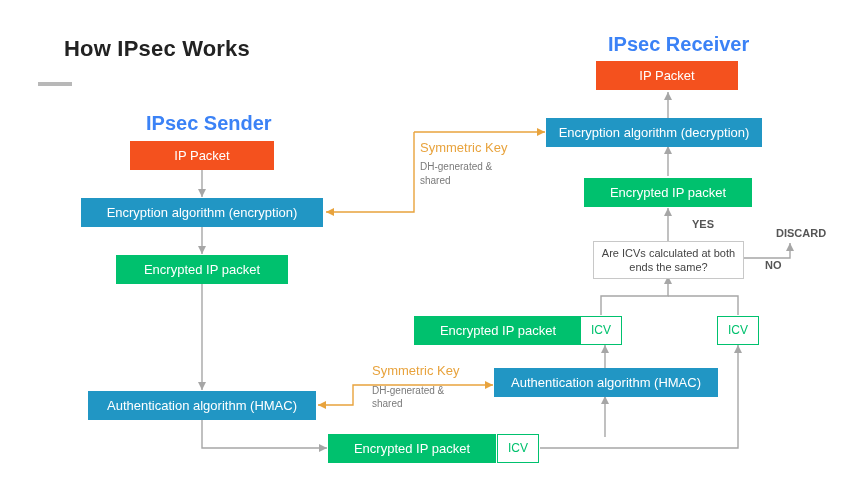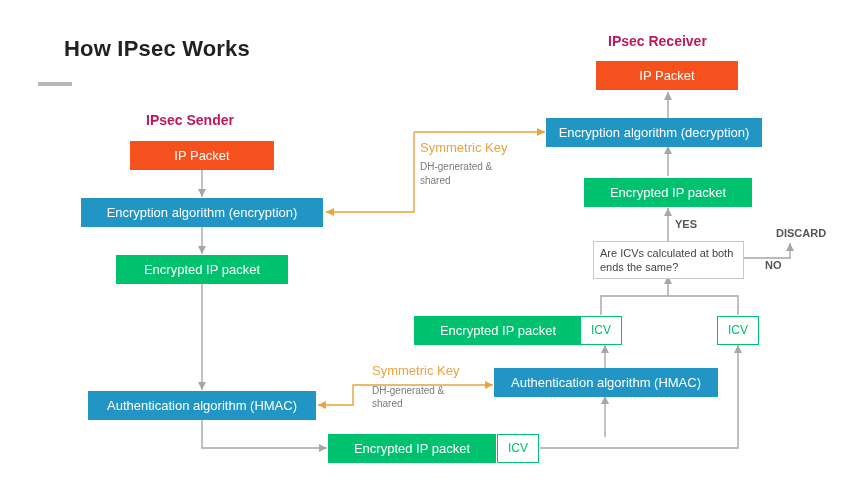--- a/index.html
+++ b/index.html
@@ -61,9 +61,9 @@
   }
   .heading {
     position: absolute;
-    font-size: 14px;
+    font-size: 20px;
     font-weight: bold;
-    color: #be185d;
+    color: #3b82f6;
     white-space: nowrap;
   }
   .label-key {

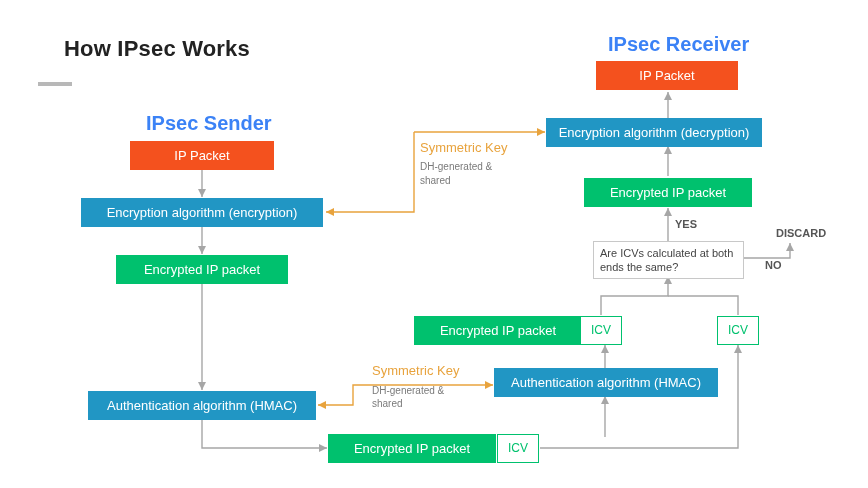--- a/index.html
+++ b/index.html
@@ -23,7 +23,7 @@
     display: flex;
     align-items: center;
     justify-content: center;
-    text-align: left;
+    text-align: center;
     font-size: 13px;
     line-height: 1.2;
     color: #ffffff;

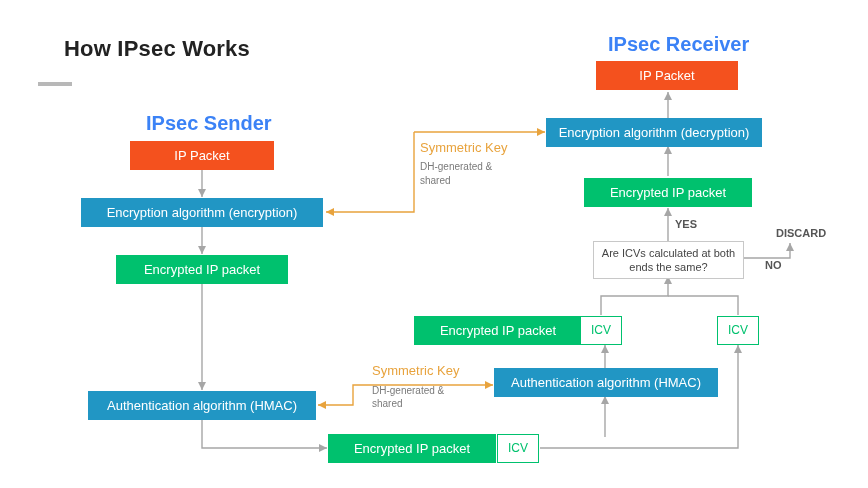--- a/index.html
+++ b/index.html
@@ -179,7 +179,7 @@
 
   <div class="node white" style="left:593px; top:241px; width:151px; height:38px; padding:0 6px;">Are ICVs calculated at both ends the same?</div>
 
-  <div class="label-flow" style="left:675px; top:218px;">YES</div>
+  <div class="label-flow" style="left:692px; top:218px;">YES</div>
   <div class="label-flow" style="left:765px; top:259px;">NO</div>
   <div class="label-flow" style="left:776px; top:227px;">DISCARD</div>
 

